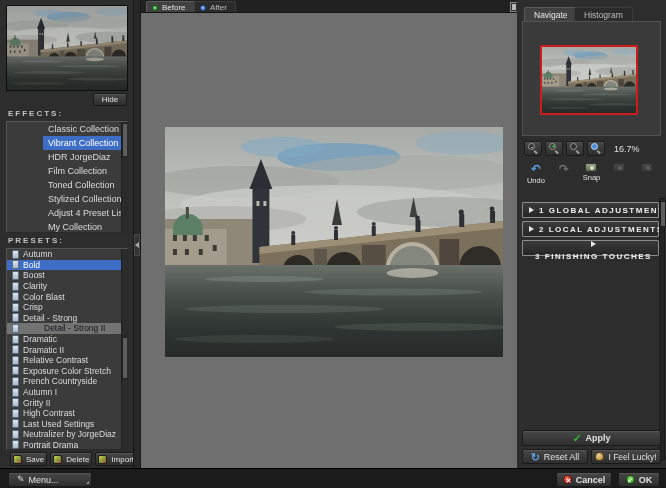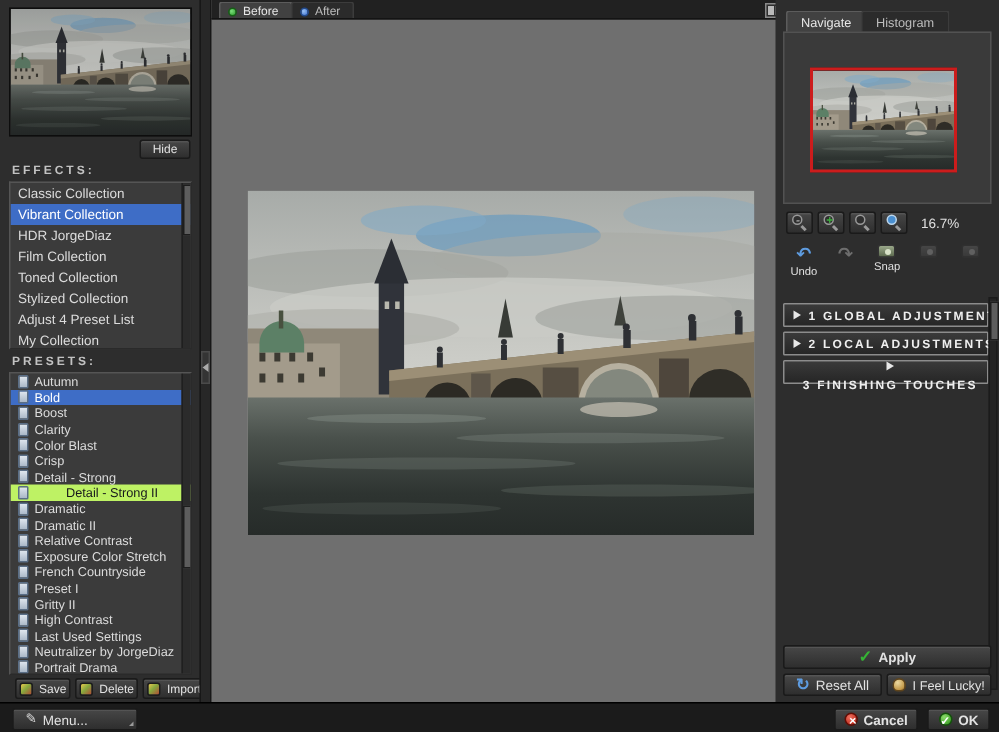--- a/index.html
+++ b/index.html
@@ -29,7 +29,7 @@
     border:1px solid #555; border-bottom-color:#2a2a2a; border-right-color:#2a2a2a;
     overflow:hidden; list-style:none;
   }
-  #effects-list { top:121px; height:112px; }
+  #effects-list { top:121px; height:112px;padding-left:36px; }
   #presets-list { top:248px; height:202px; }
   .listbox li { display:flex; align-items:center; gap:4px; padding:0 3px 0 5px; color:#dcdcdc; cursor:pointer; white-space:nowrap; }
   #effects-list li { height:14px; font-size:9px; }

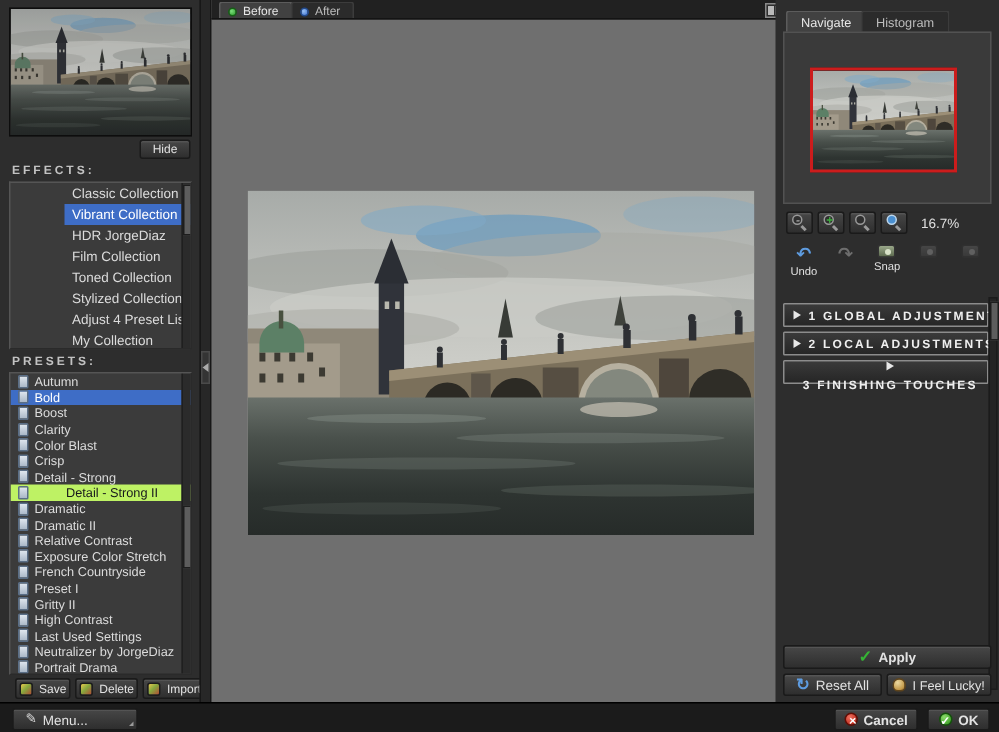--- a/index.html
+++ b/index.html
@@ -35,7 +35,7 @@
   #effects-list li { height:14px; font-size:9px; }
   #presets-list li { height:10.6px; font-size:8.5px; }
   .listbox li.selected { background:#3e6dc6; color:#ffffff; }
-  .listbox li.hover { background:#bef264; color:#16161c;gap:25px; }
+  .listbox li.hover { background:#737373; color:#16161c;gap:25px; }
   .file-icon { flex:0 0 auto; width:7px; height:9px; background:linear-gradient(#dfe6ee,#aab8c8); border:1px solid #5a6e86; border-radius:1px; }
   .scrolltrack { position:absolute; top:0; right:0; width:6px; height:100%; background:#2b2b2b; border-left:1px solid #1f1f1f; }
   .scrollthumb { position:absolute; left:0; width:6px; background:#5d5d5d; border:1px solid #1d1d1d; }

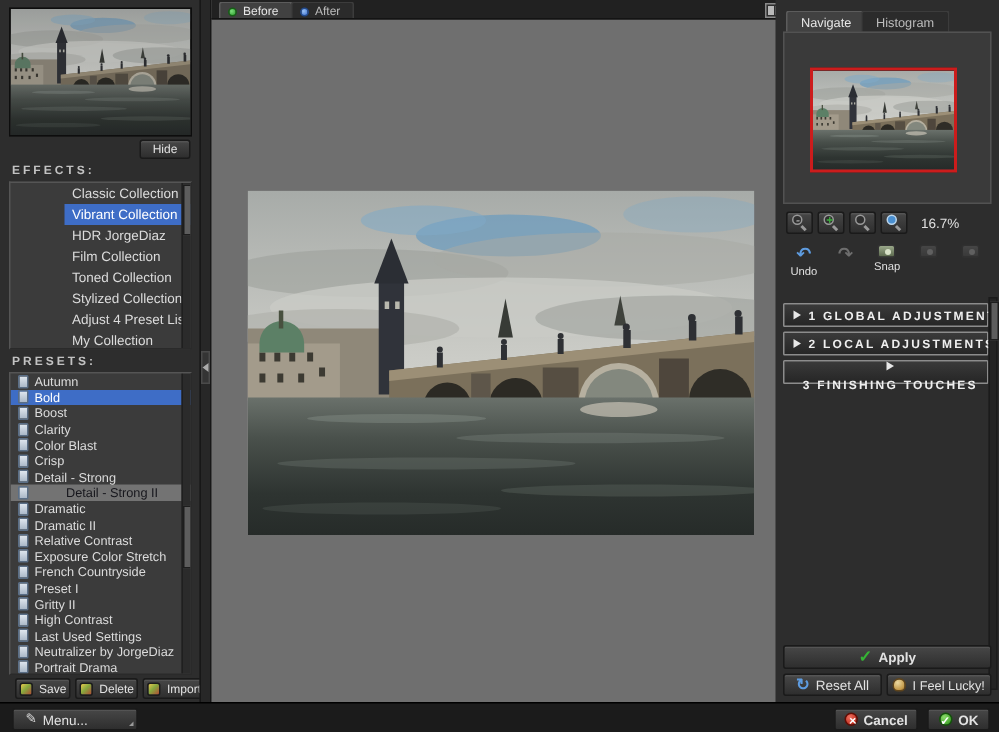--- a/index.html
+++ b/index.html
@@ -297,7 +297,7 @@
         </li>
         <li>
           <span class="file-icon"></span>
-          <span>Preset I</span>
+          <span>Autumn I</span>
         </li>
         <li>
           <span class="file-icon"></span>

